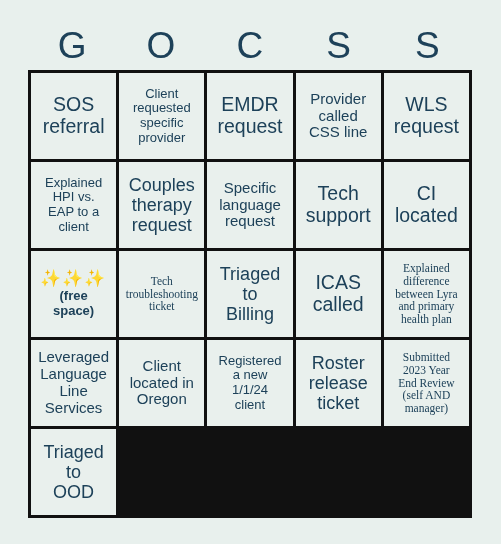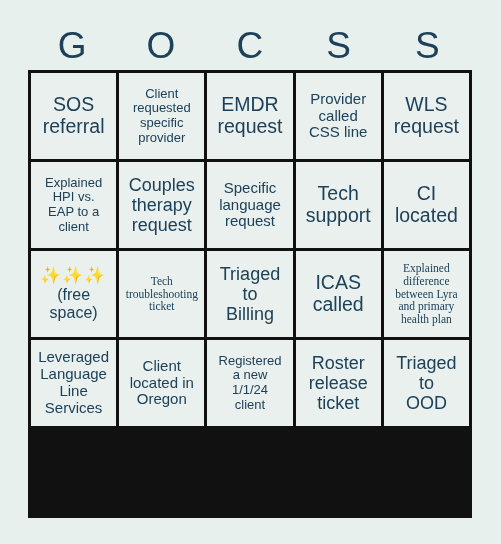--- a/index.html
+++ b/index.html
@@ -83,7 +83,7 @@
     margin-bottom: 2px;
     color: #f5bf2a;
   }
-  .free-space .txt { font-size: 16px; }
+  .free-space .txt { font-size: 13px; font-weight: bold; }
 </style>
 </head>
 <body>

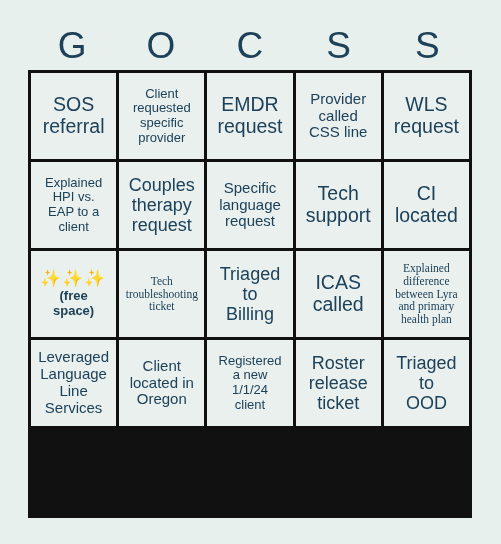--- a/index.html
+++ b/index.html
@@ -194,6 +194,13 @@
 release
 ticket</span>
       </div>
+      <div class="cell fs-xs">
+        <span class="txt">Submitted
+2023 Year
+End Review
+(self AND
+manager)</span>
+      </div>
       <div class="cell fs-lg">
         <span class="txt">Triaged
 to

